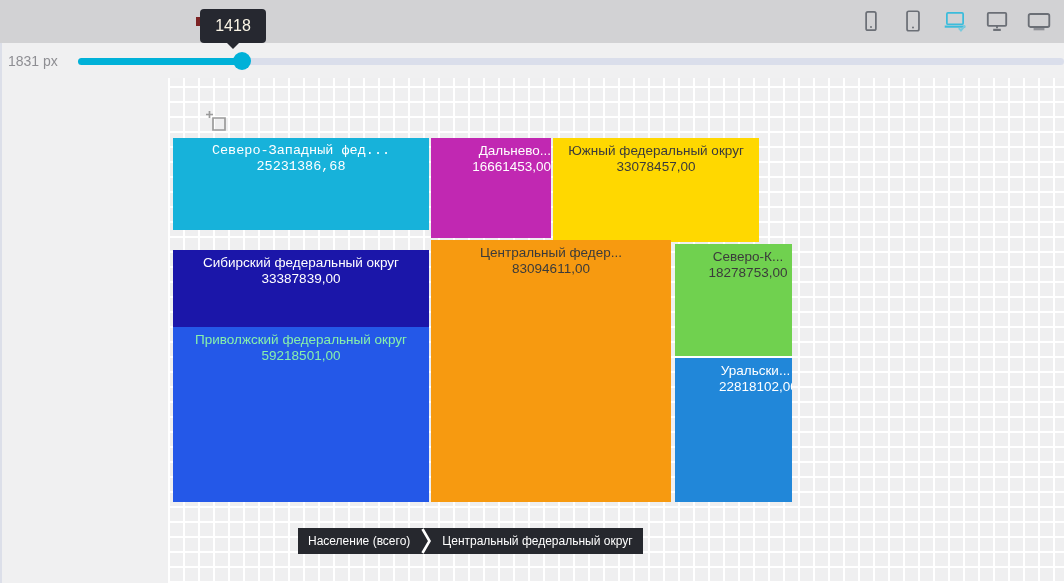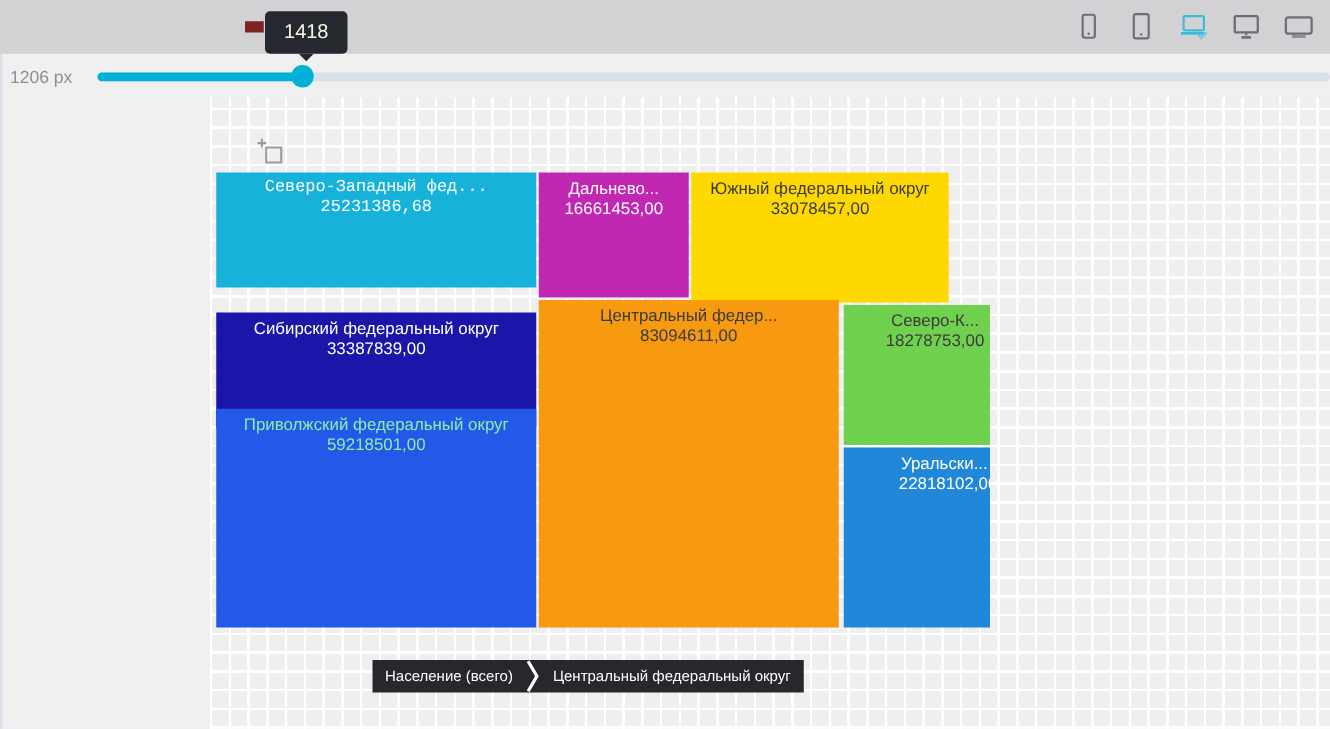--- a/index.html
+++ b/index.html
@@ -17,7 +17,7 @@
   .dev-icon svg{display:block;width:100%;height:100%}
   
   .tooltip{
-    position:absolute;left:212px;top:9px;width:66px;height:34px;background:#262830;
+    position:absolute;left:200px;top:9px;width:66px;height:34px;background:#262830;
     border-radius:4px;color:#fbf5e6;font-size:16px;display:flex;align-items:center;justify-content:center;z-index:5;
   }
   .tooltip:after{content:"";position:absolute;top:100%;left:50%;margin-left:-6px;border:6px solid transparent;border-top-color:#262830}

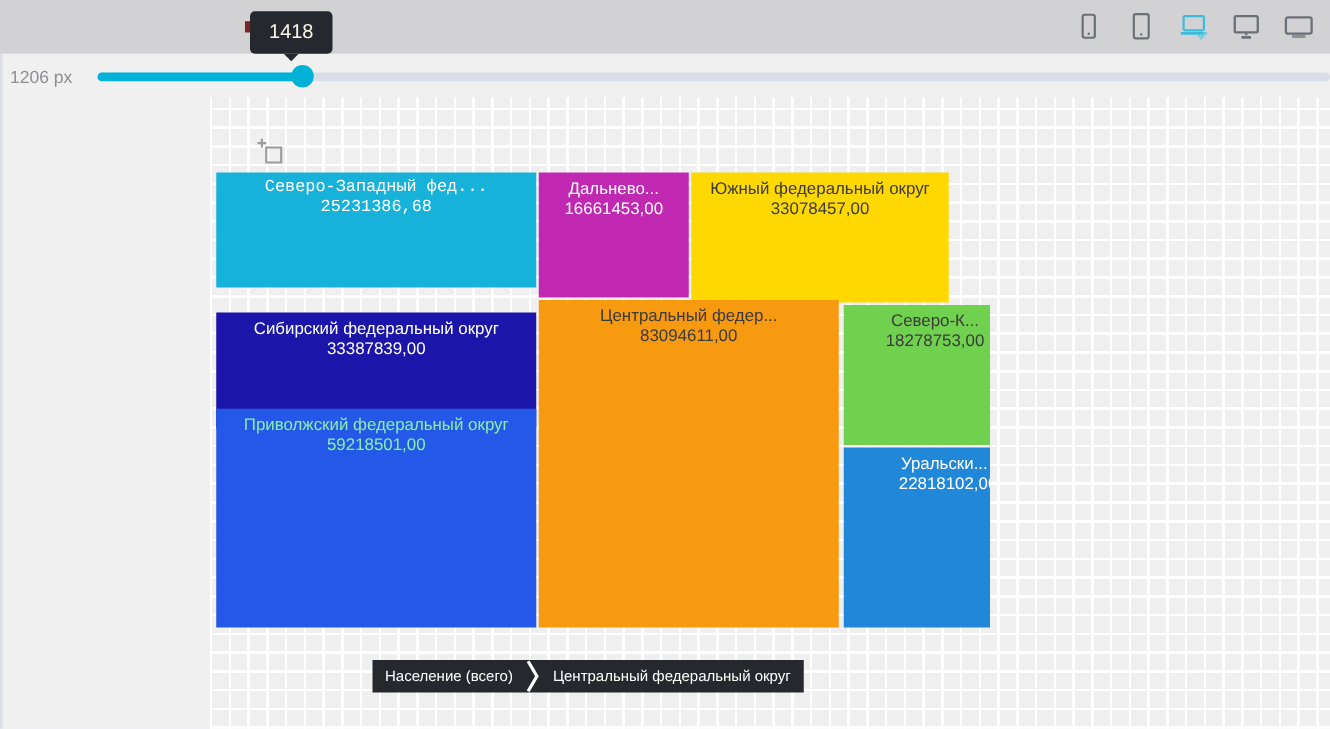--- a/index.html
+++ b/index.html
@@ -104,7 +104,7 @@
   <span>1418</span>
 </div>
 
-<div class="width-label">1206 px</div>
+<div class="width-label">1831 px</div>
 <div class="slider-track"></div>
 <div class="slider-fill"></div>
 <div class="slider-handle"></div>

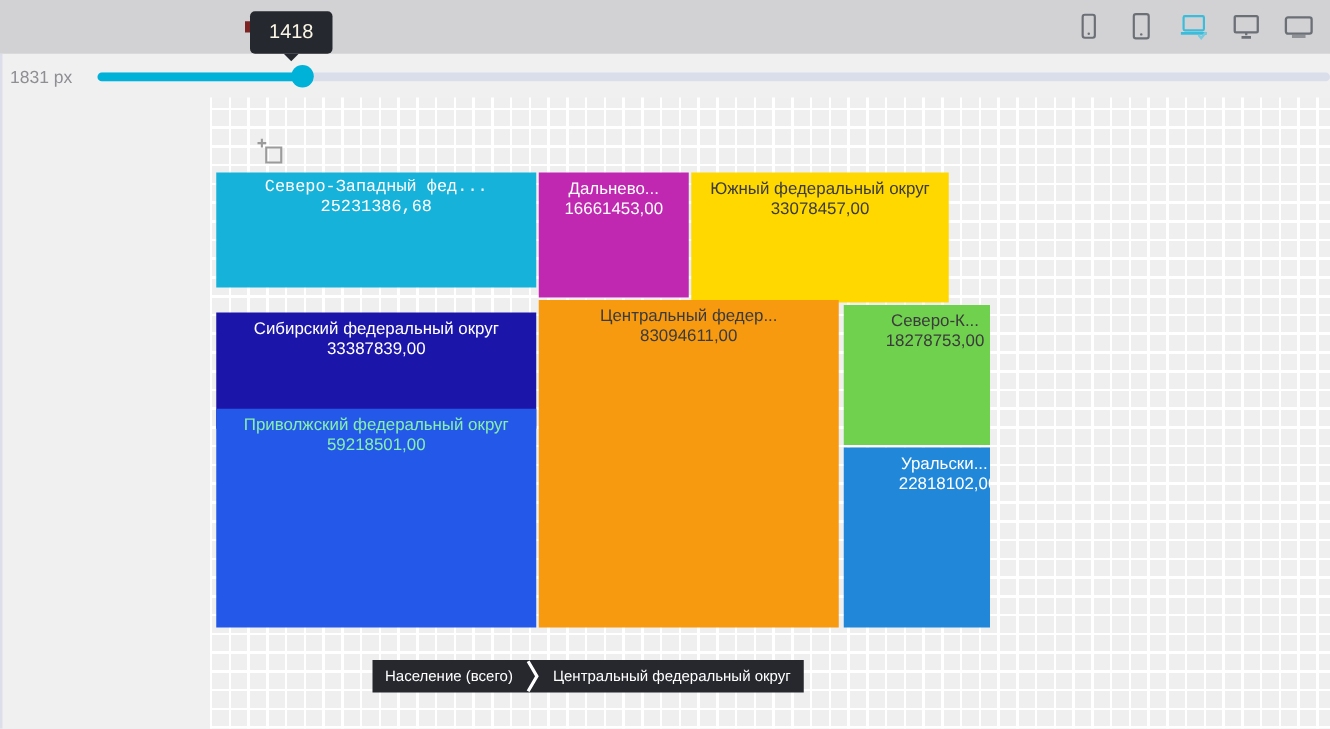--- a/index.html
+++ b/index.html
@@ -132,7 +132,7 @@
     <div>Приволжский федеральный округ</div>
     <div>59218501,00</div>
   </div>
-  <div class="tile t4" style="background: rgb(193, 40, 178); color: rgb(255, 255, 255);">
+  <div class="tile t4" style="background: rgb(193, 40, 178); color: rgb(255, 255, 255); text-align: right;">
     <div>Дальнево...</div>
     <div>16661453,00</div>
   </div>

